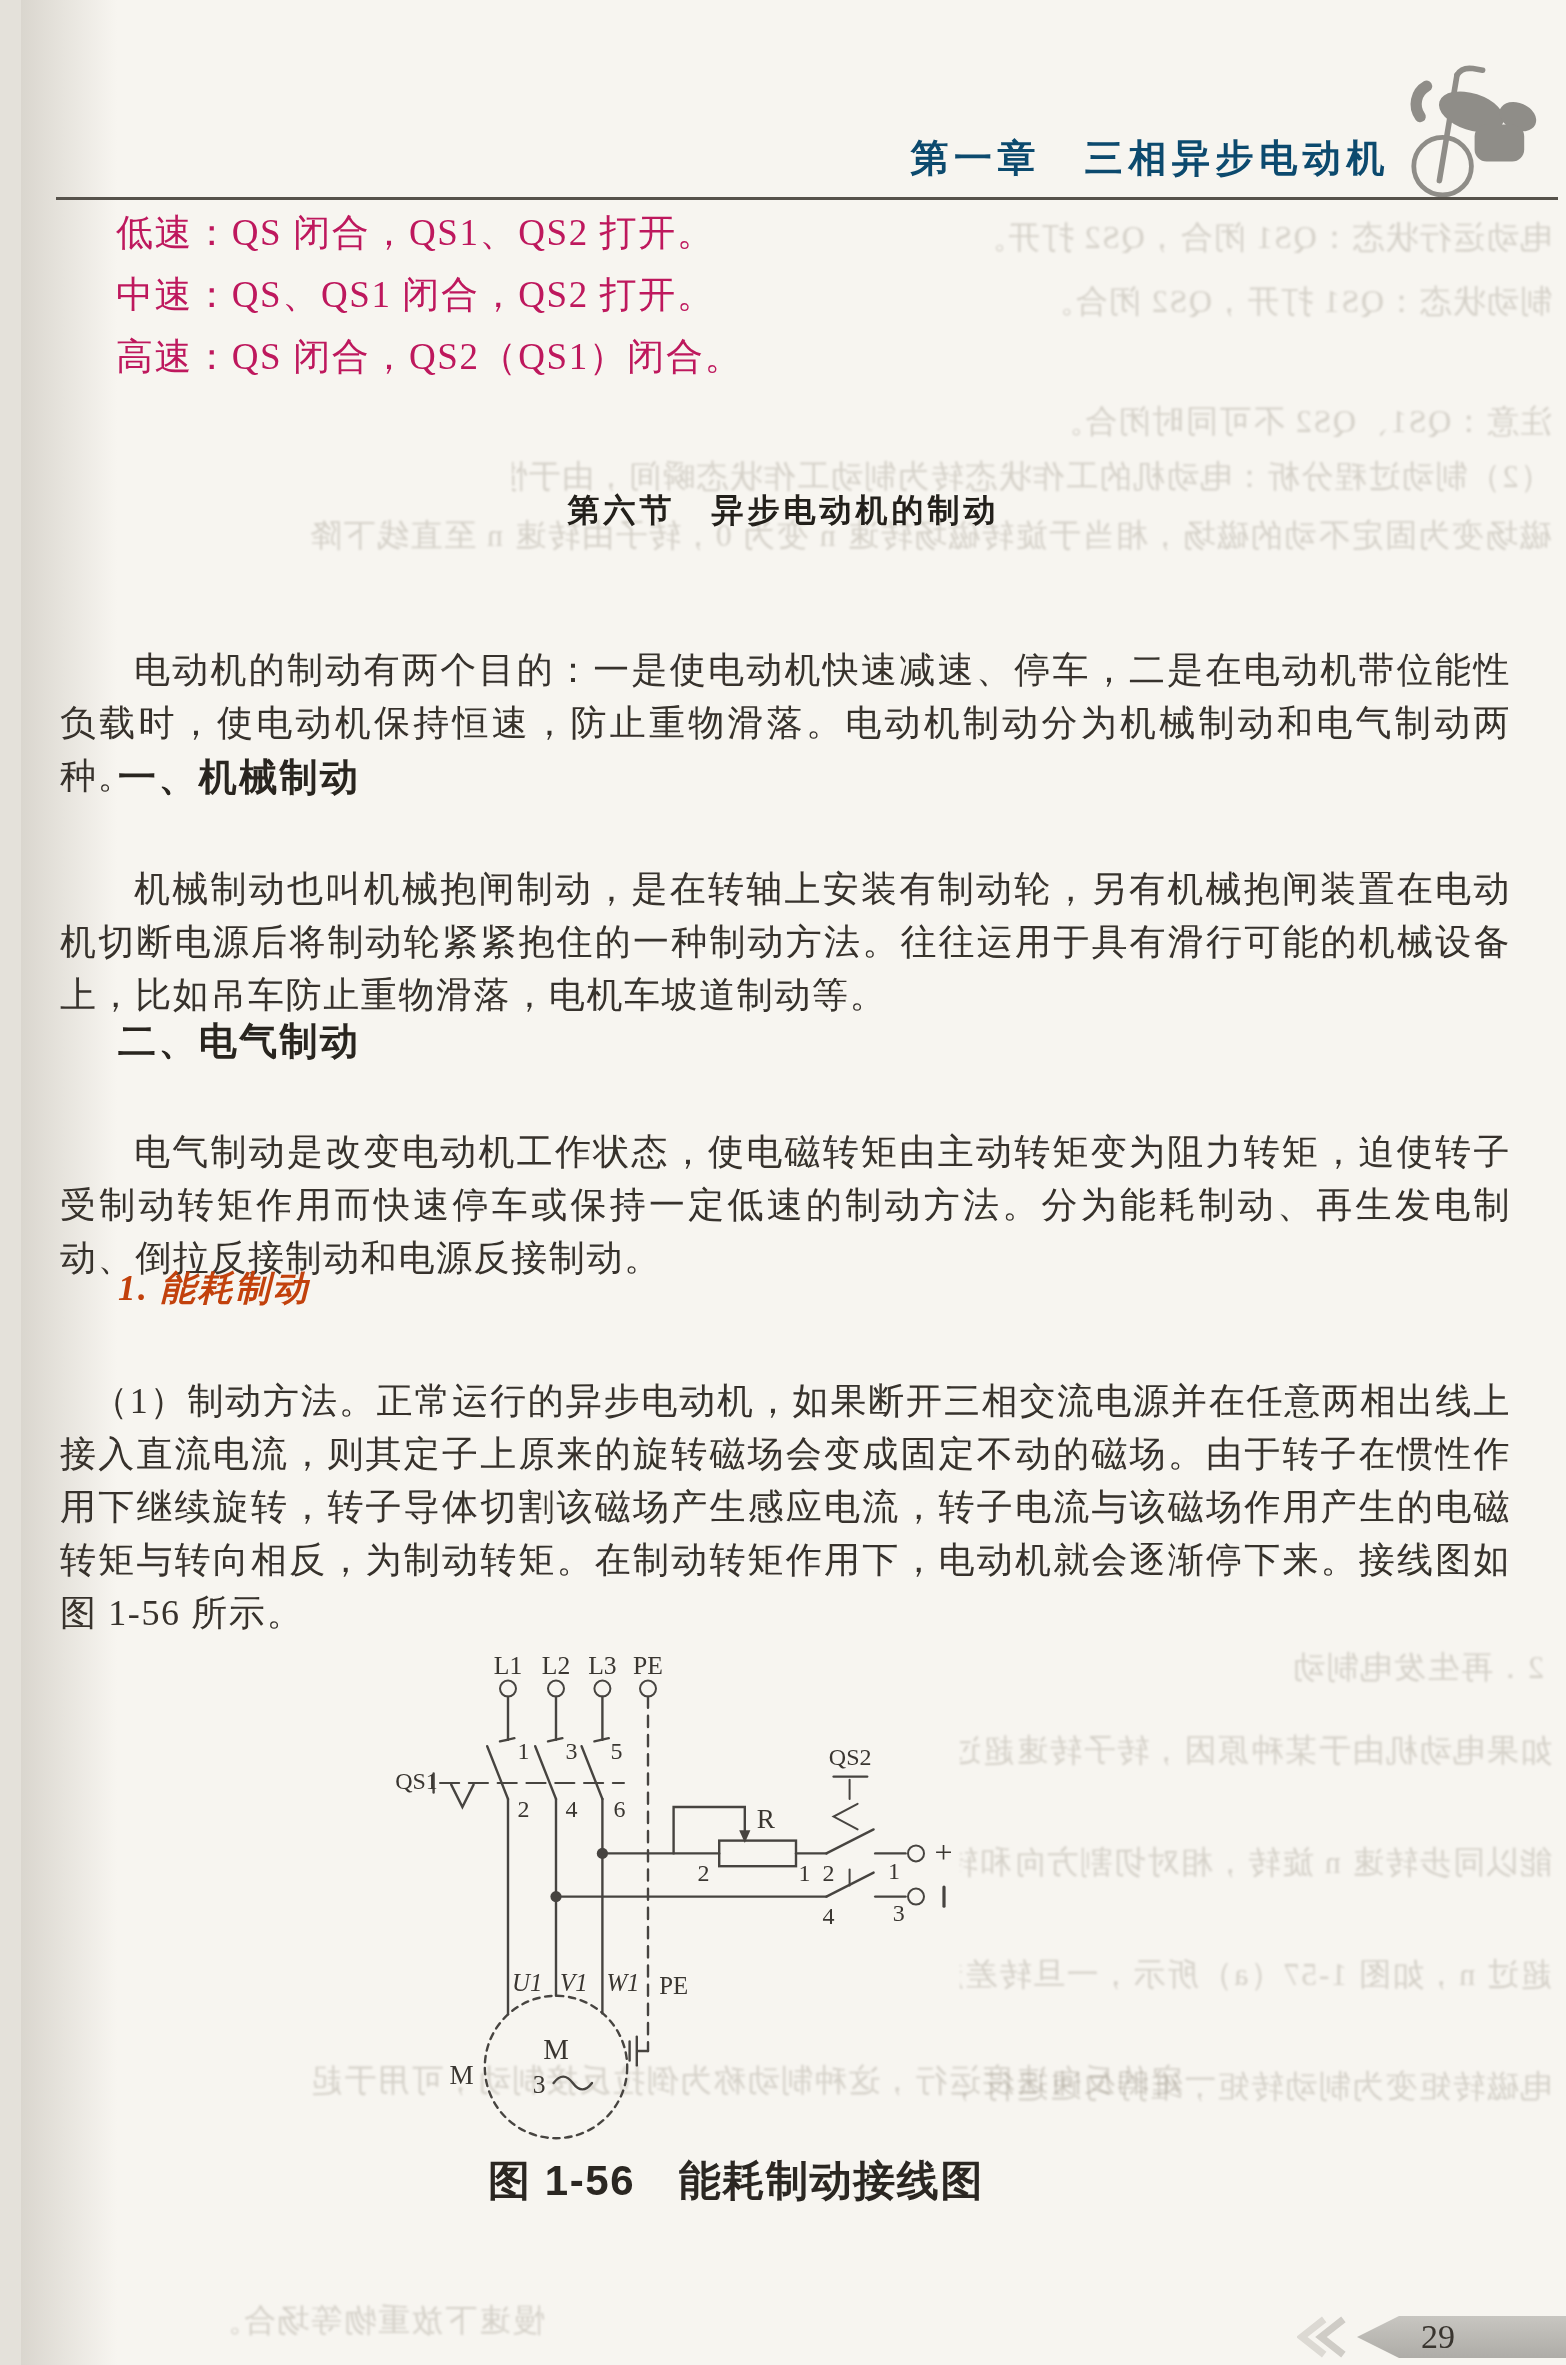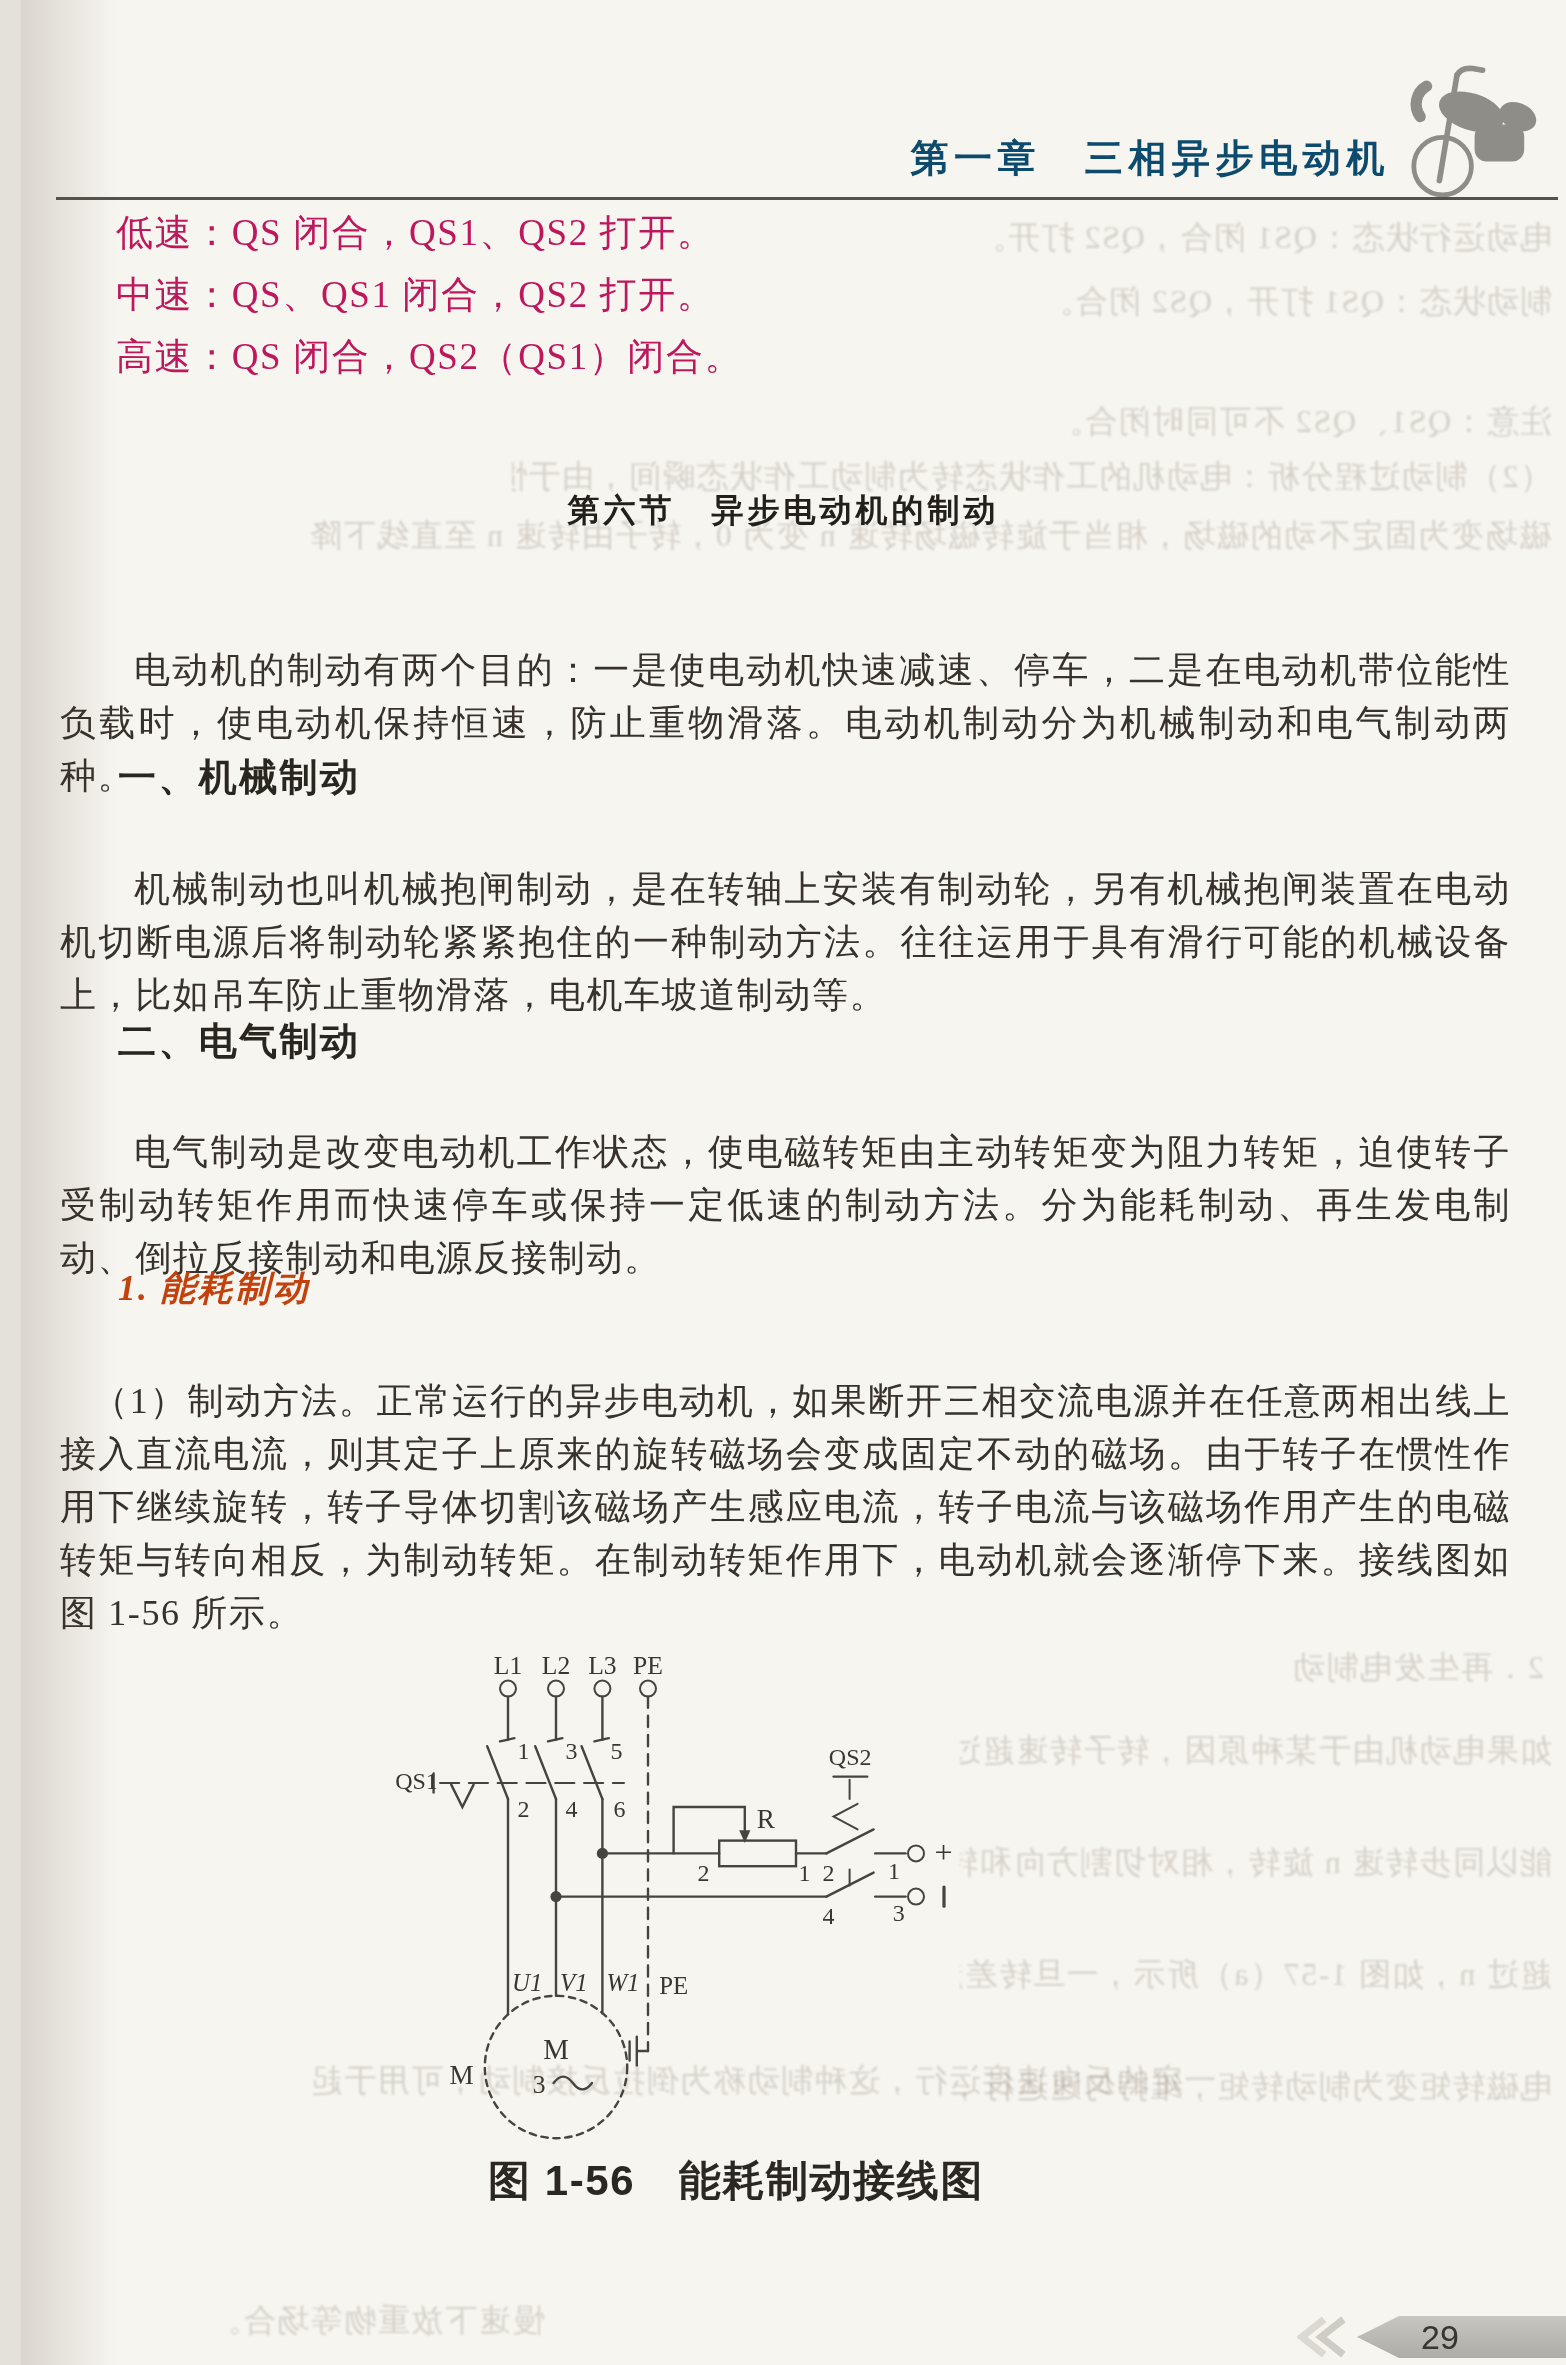--- a/index.html
+++ b/index.html
@@ -33,7 +33,7 @@
   .footer-banner{position:absolute;left:1357px;top:2316px;width:210px;height:42px;
         background:linear-gradient(to bottom,#c8c6c1,#aeaca7);
         clip-path:polygon(0 50%, 20% 0, 100% 0, 100% 100%, 20% 100%);}
-  .footer-num{position:absolute;left:64px;top:1.6px;font-size:34px;color:#39352f;font-family:Liberation Sans, sans-serif;}
+  .footer-num{position:absolute;left:64px;top:1.6px;font-size:34px;color:#39352f;font-family:Liberation Serif, serif;}
   svg text{font-family:"Liberation Serif","DejaVu Serif",serif;fill:#3a3631;}
   svg .it{font-style:italic;}
   svg .wire{stroke:#474440;stroke-width:3;fill:none;stroke-linecap:round;}

